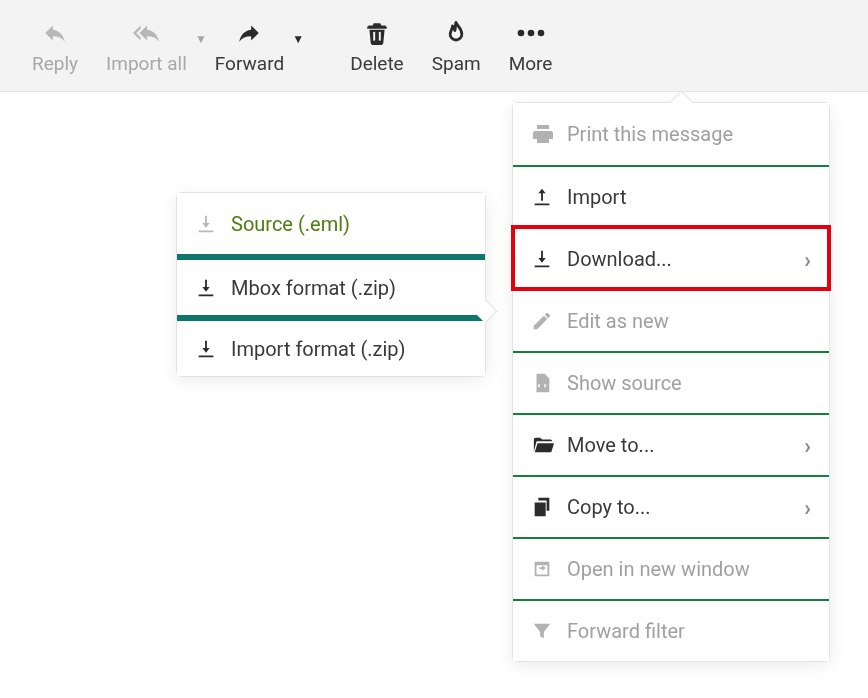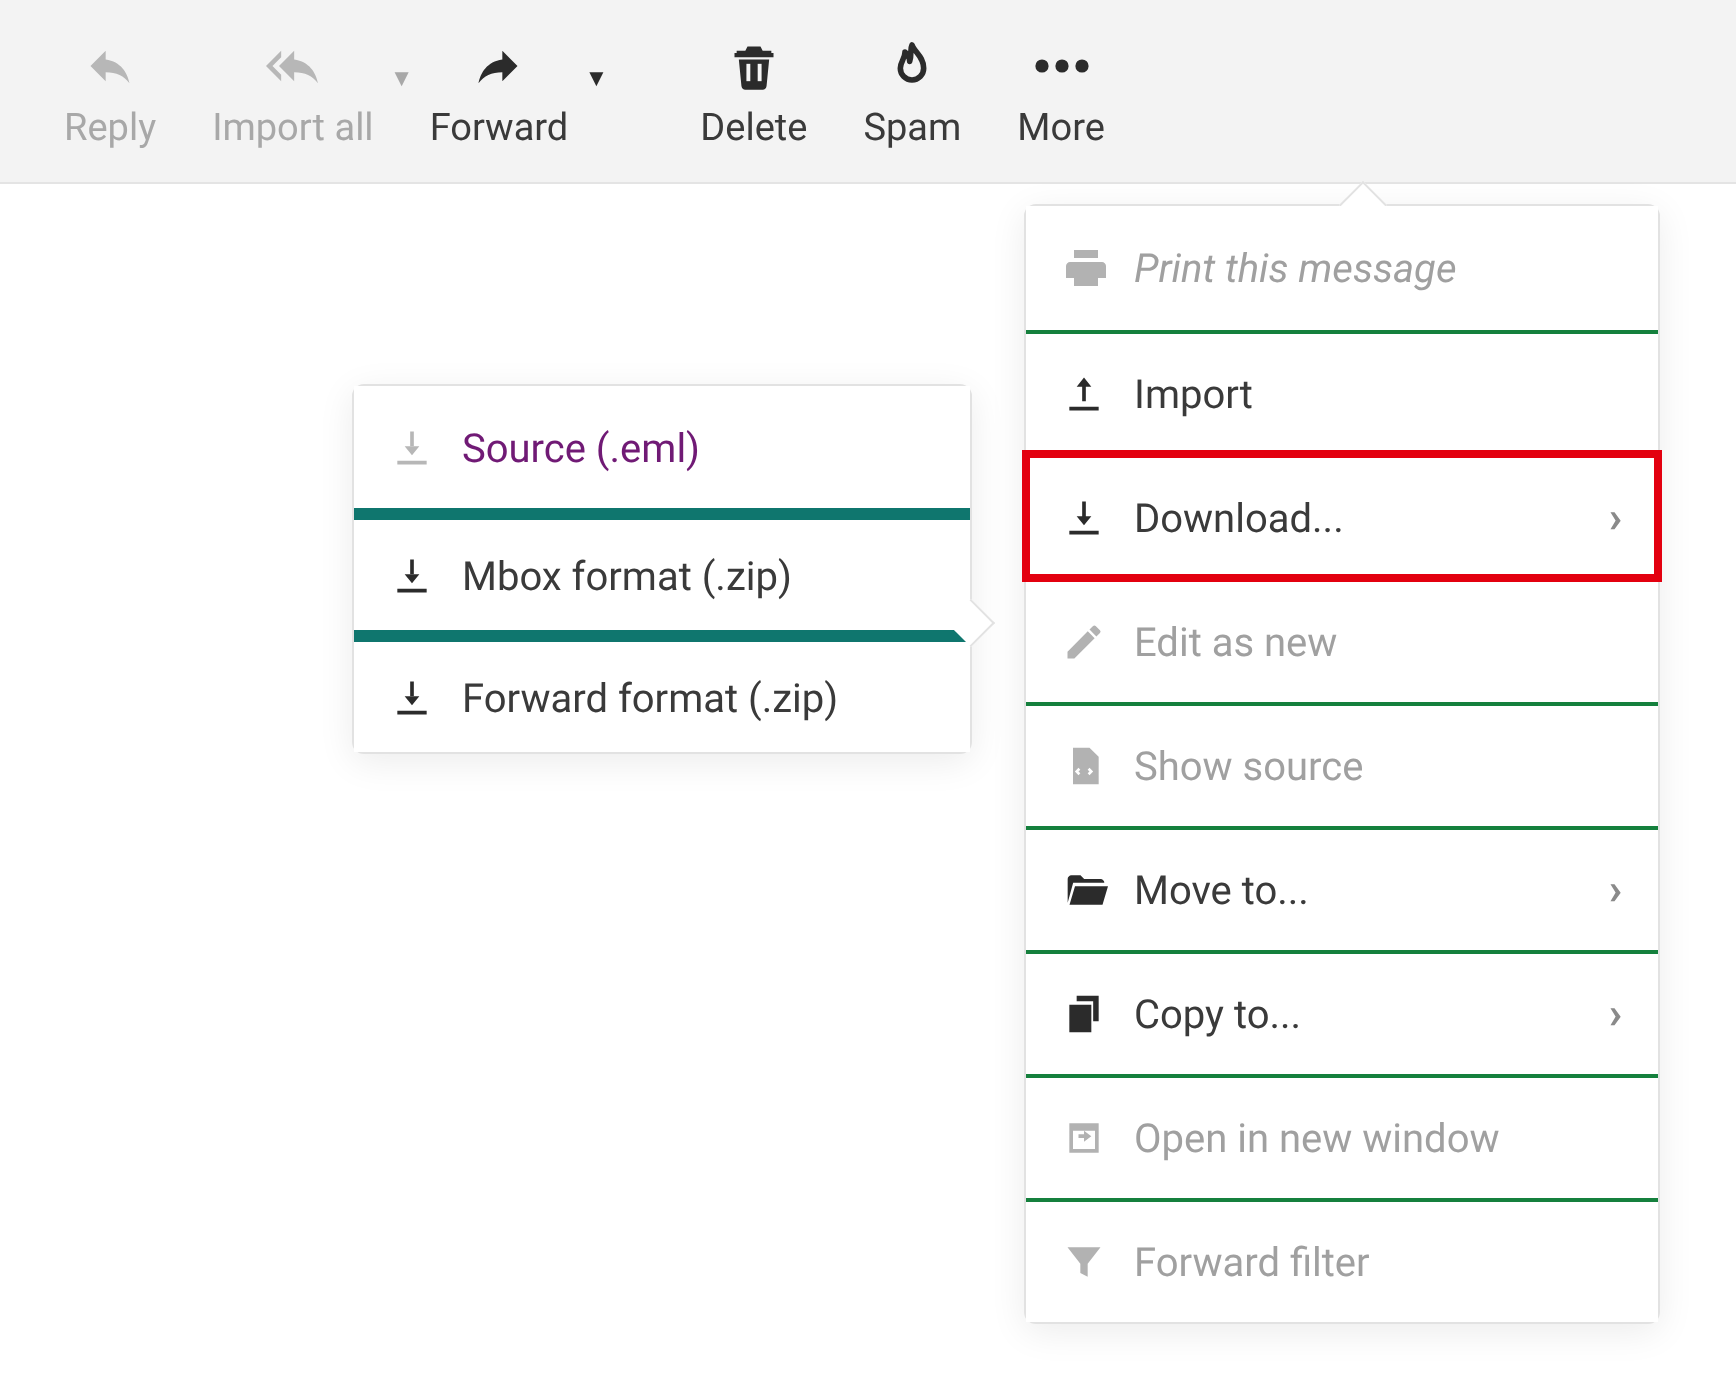--- a/index.html
+++ b/index.html
@@ -79,7 +79,7 @@
     position: relative;
     background: #fff;
   }
-  .mitem:first-child { border-top: none; font-style: italic; }
+  .mitem:first-child { border-top: none; }
   .mitem.disabled { color: #a0a0a0; cursor: default; }
   .mitem .micon { width: 36px; display:flex; align-items:center; flex-shrink:0;}
   .mitem .mlabel { flex: 1; }

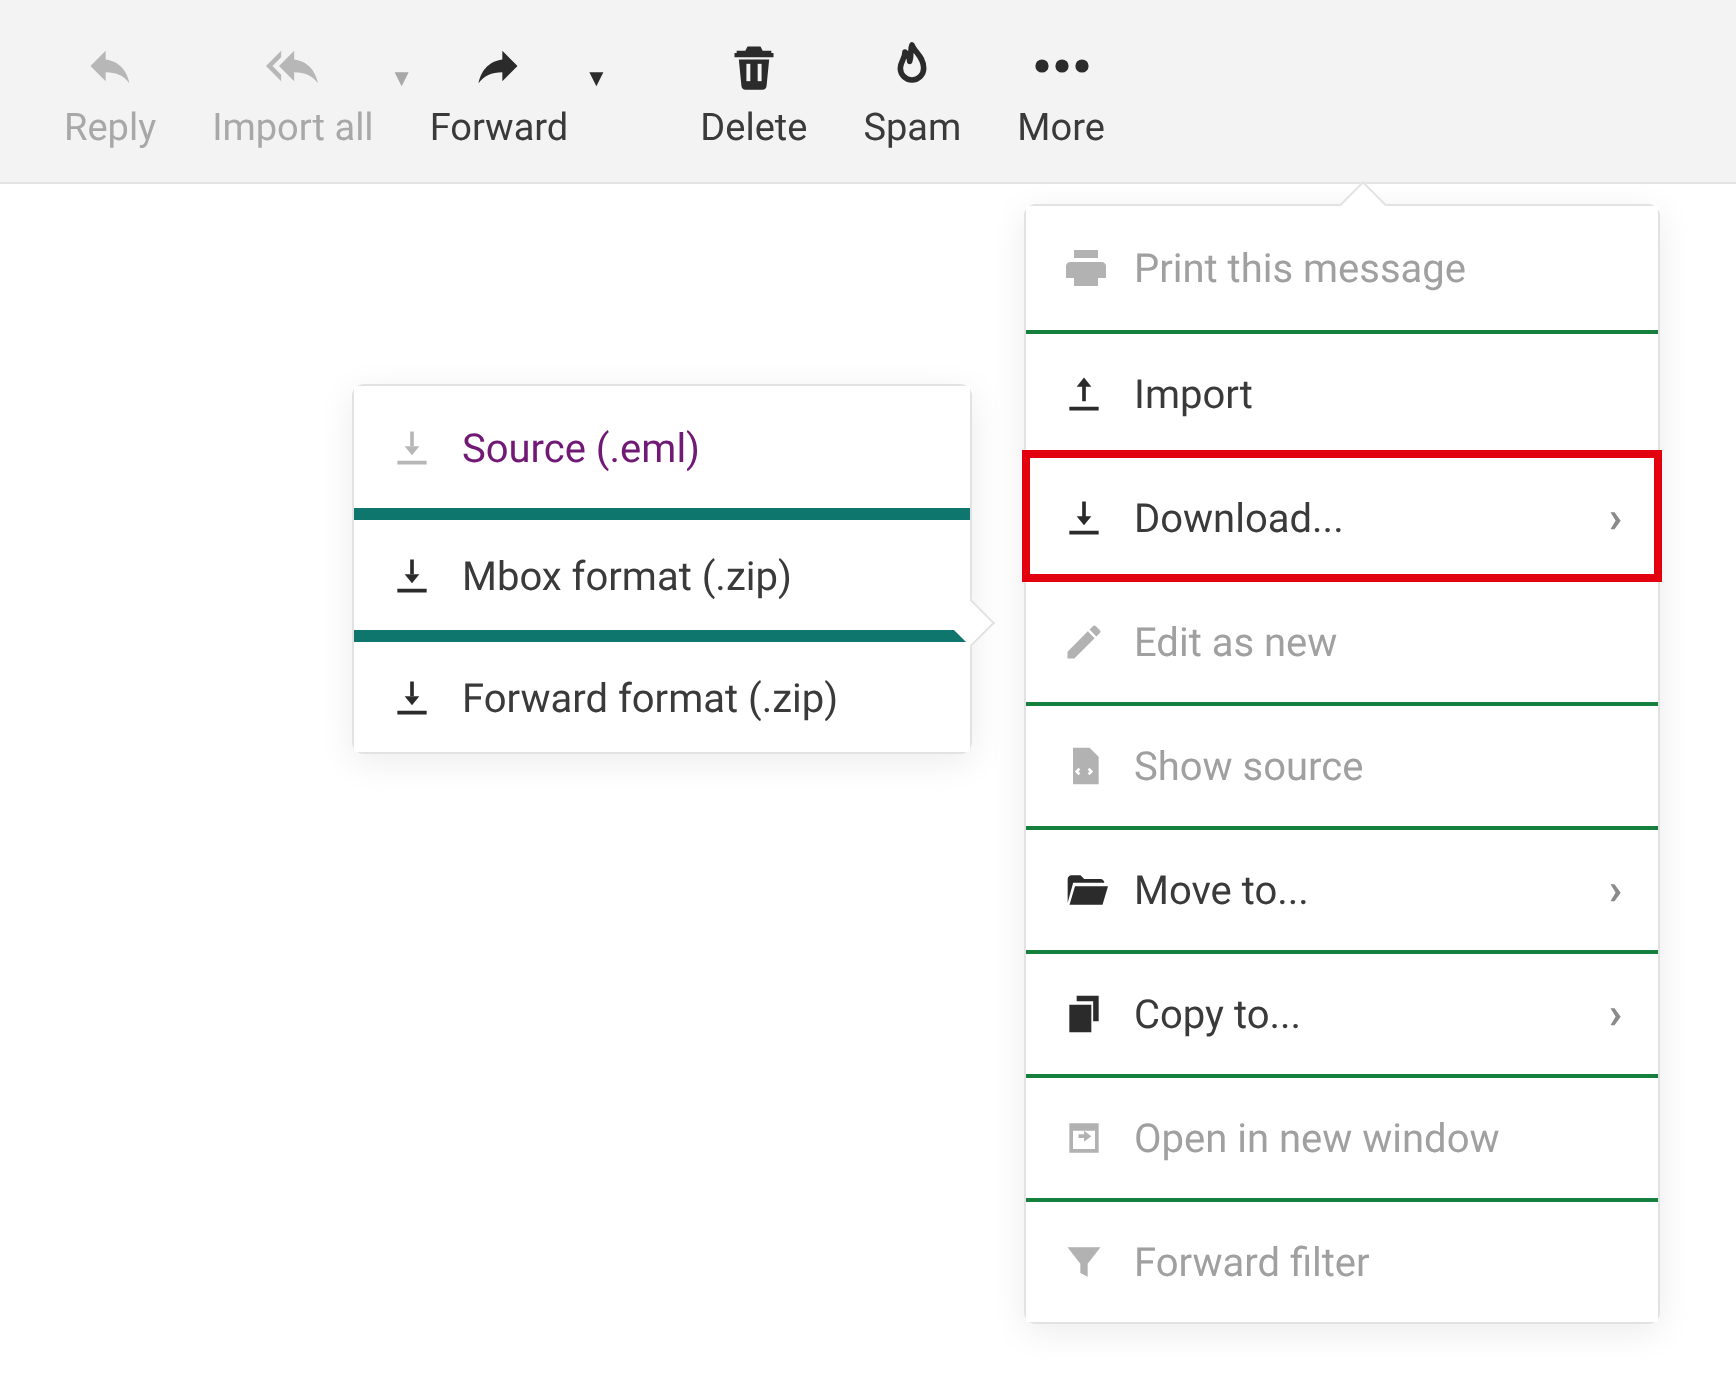--- a/index.html
+++ b/index.html
@@ -123,7 +123,7 @@
     background:#fff;
   }
   .sitem:first-child { border-top: none; }
-  .sitem.disabled { color: #701a75; cursor: default; }
+  .sitem.disabled { color: #4d7c0f; cursor: default; }
   .sitem .sicon { width: 36px; display:flex; align-items:center; flex-shrink:0;}
   svg { display:block; }
 </style>

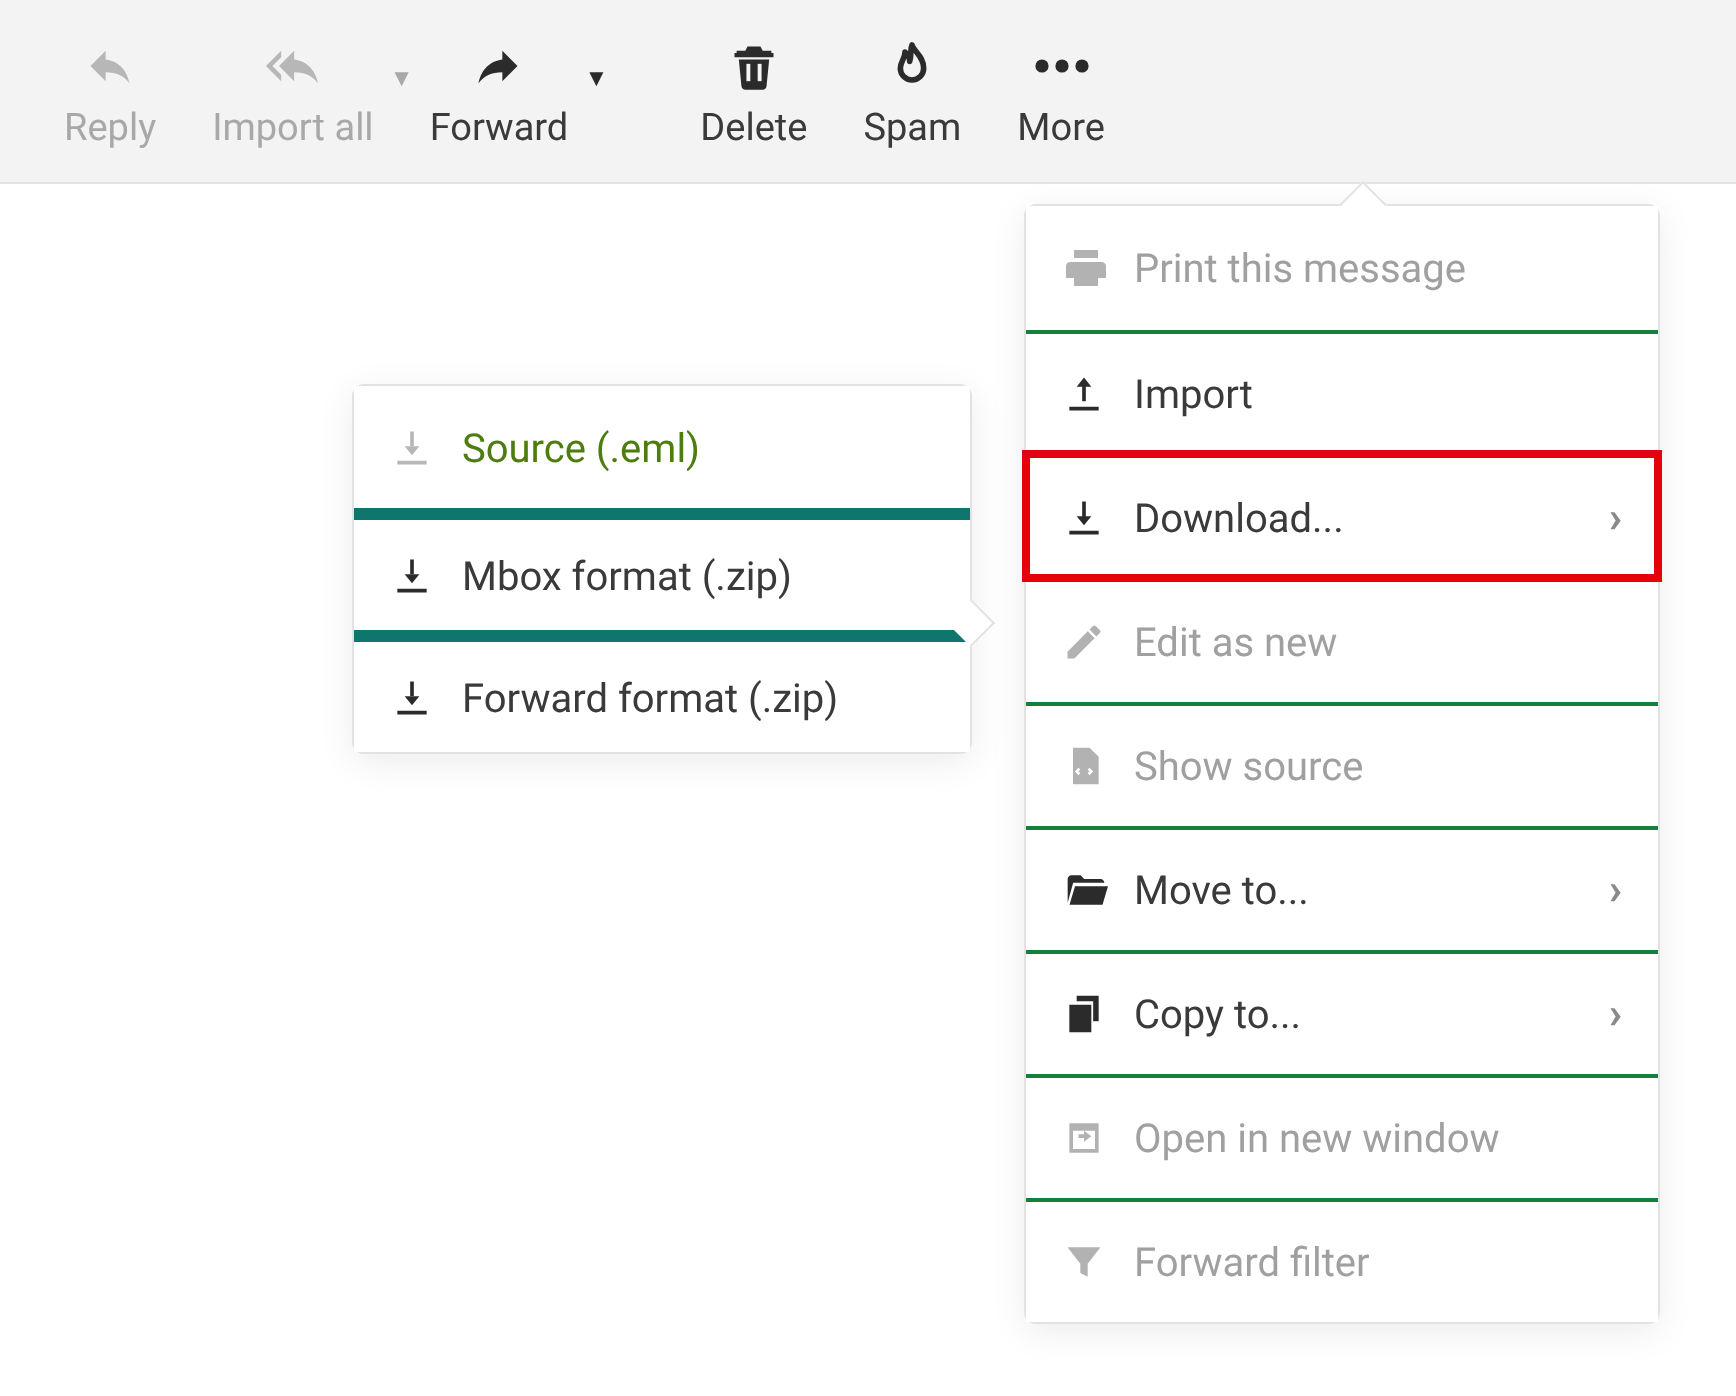--- a/index.html
+++ b/index.html
@@ -225,7 +225,7 @@
             <path d="M11 3h2v8h-2z"></path>
           </svg>
       </span>
-      <span>Forward format (.zip)</span>
+      <span>Import format (.zip)</span>
     </div>
   </div>
 

